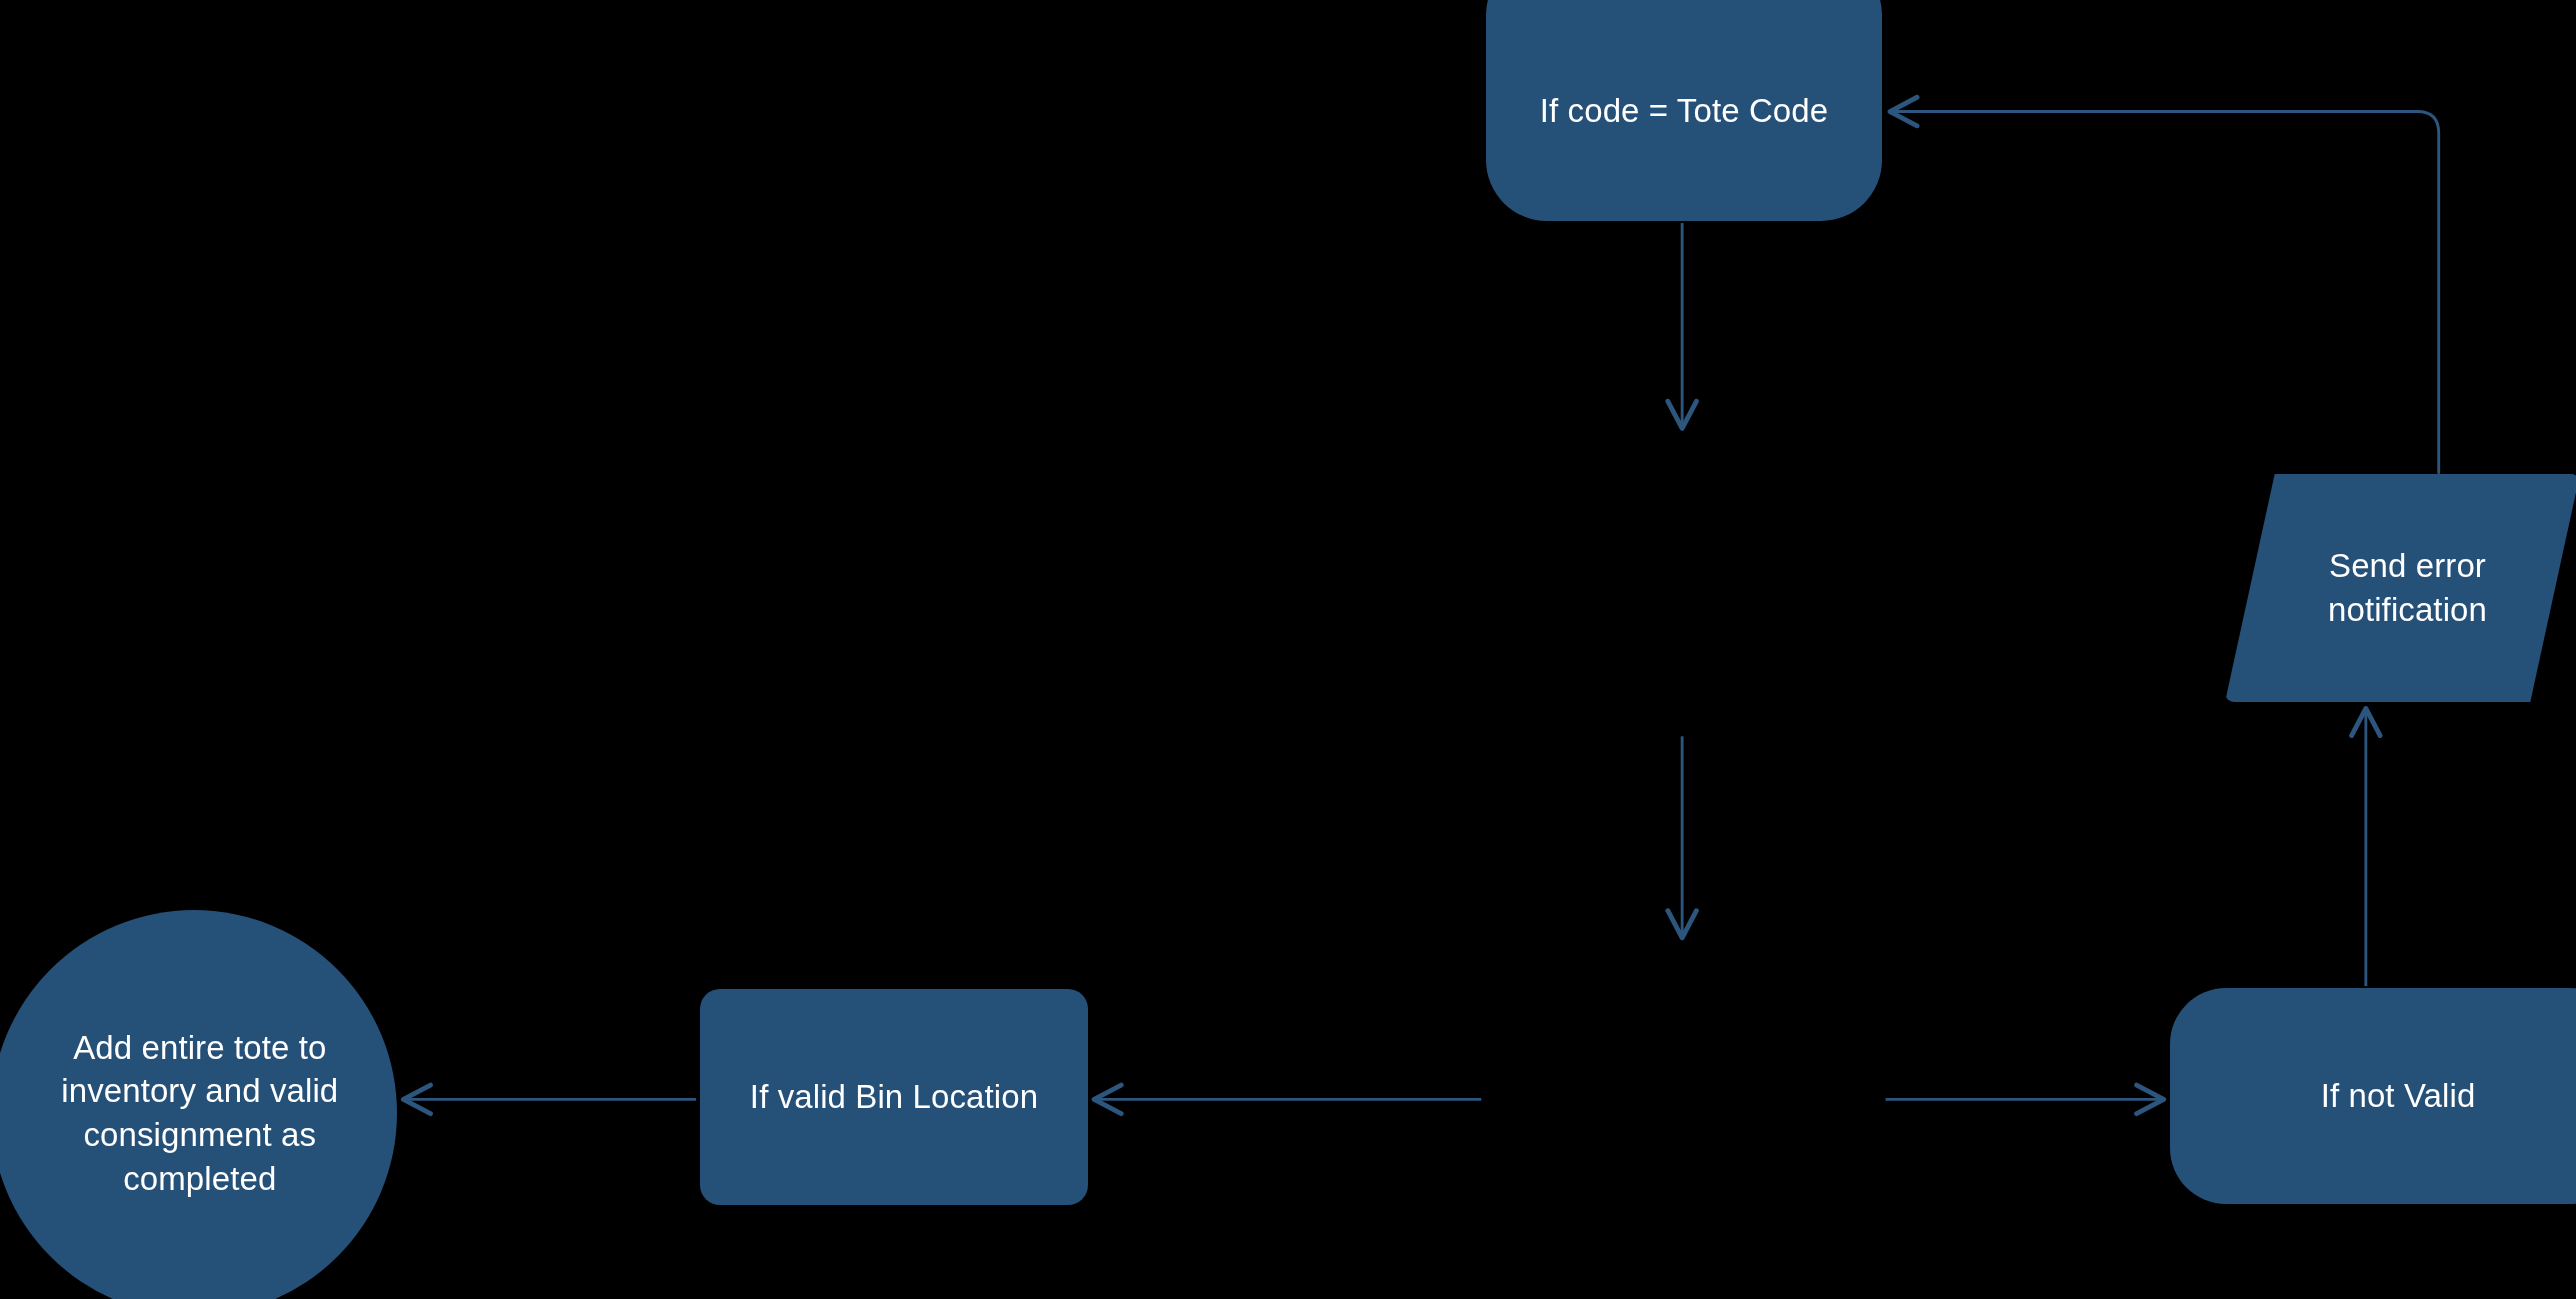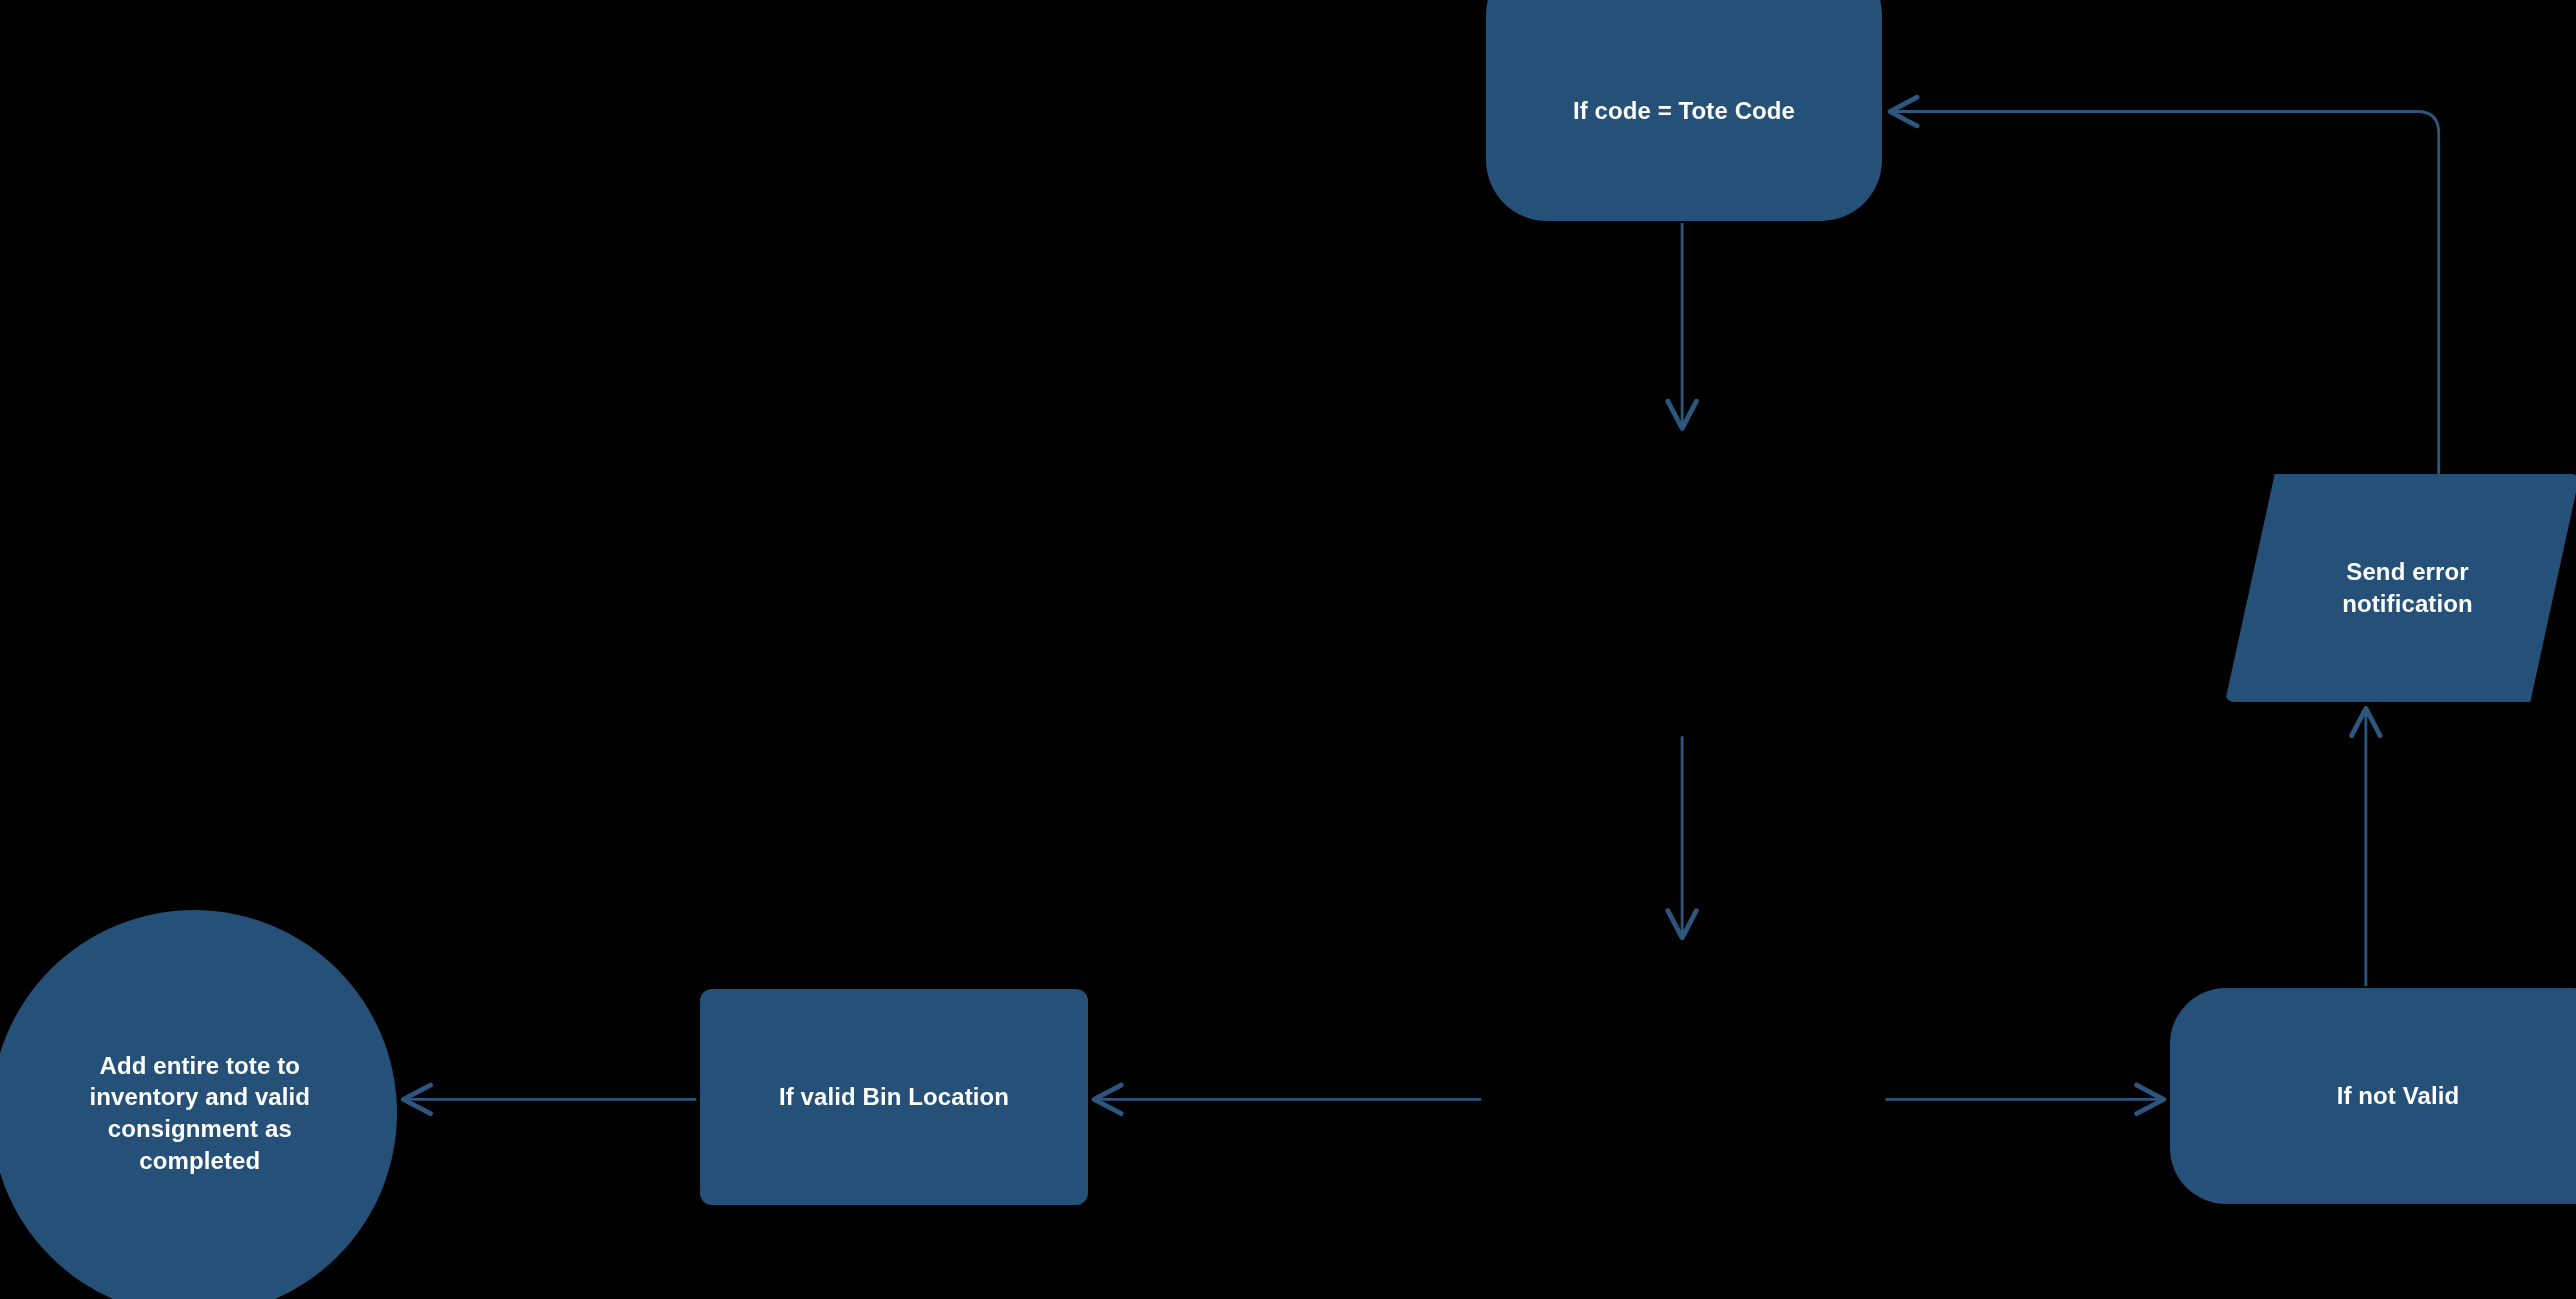--- a/index.html
+++ b/index.html
@@ -35,8 +35,8 @@
     display: block;
     white-space: pre-line;
     line-height: 1.32;
-    font-size: 24px;
-    font-weight: 700;
+    font-size: 33px;
+    font-weight: 400;
     letter-spacing: 0.1px;
   }
 

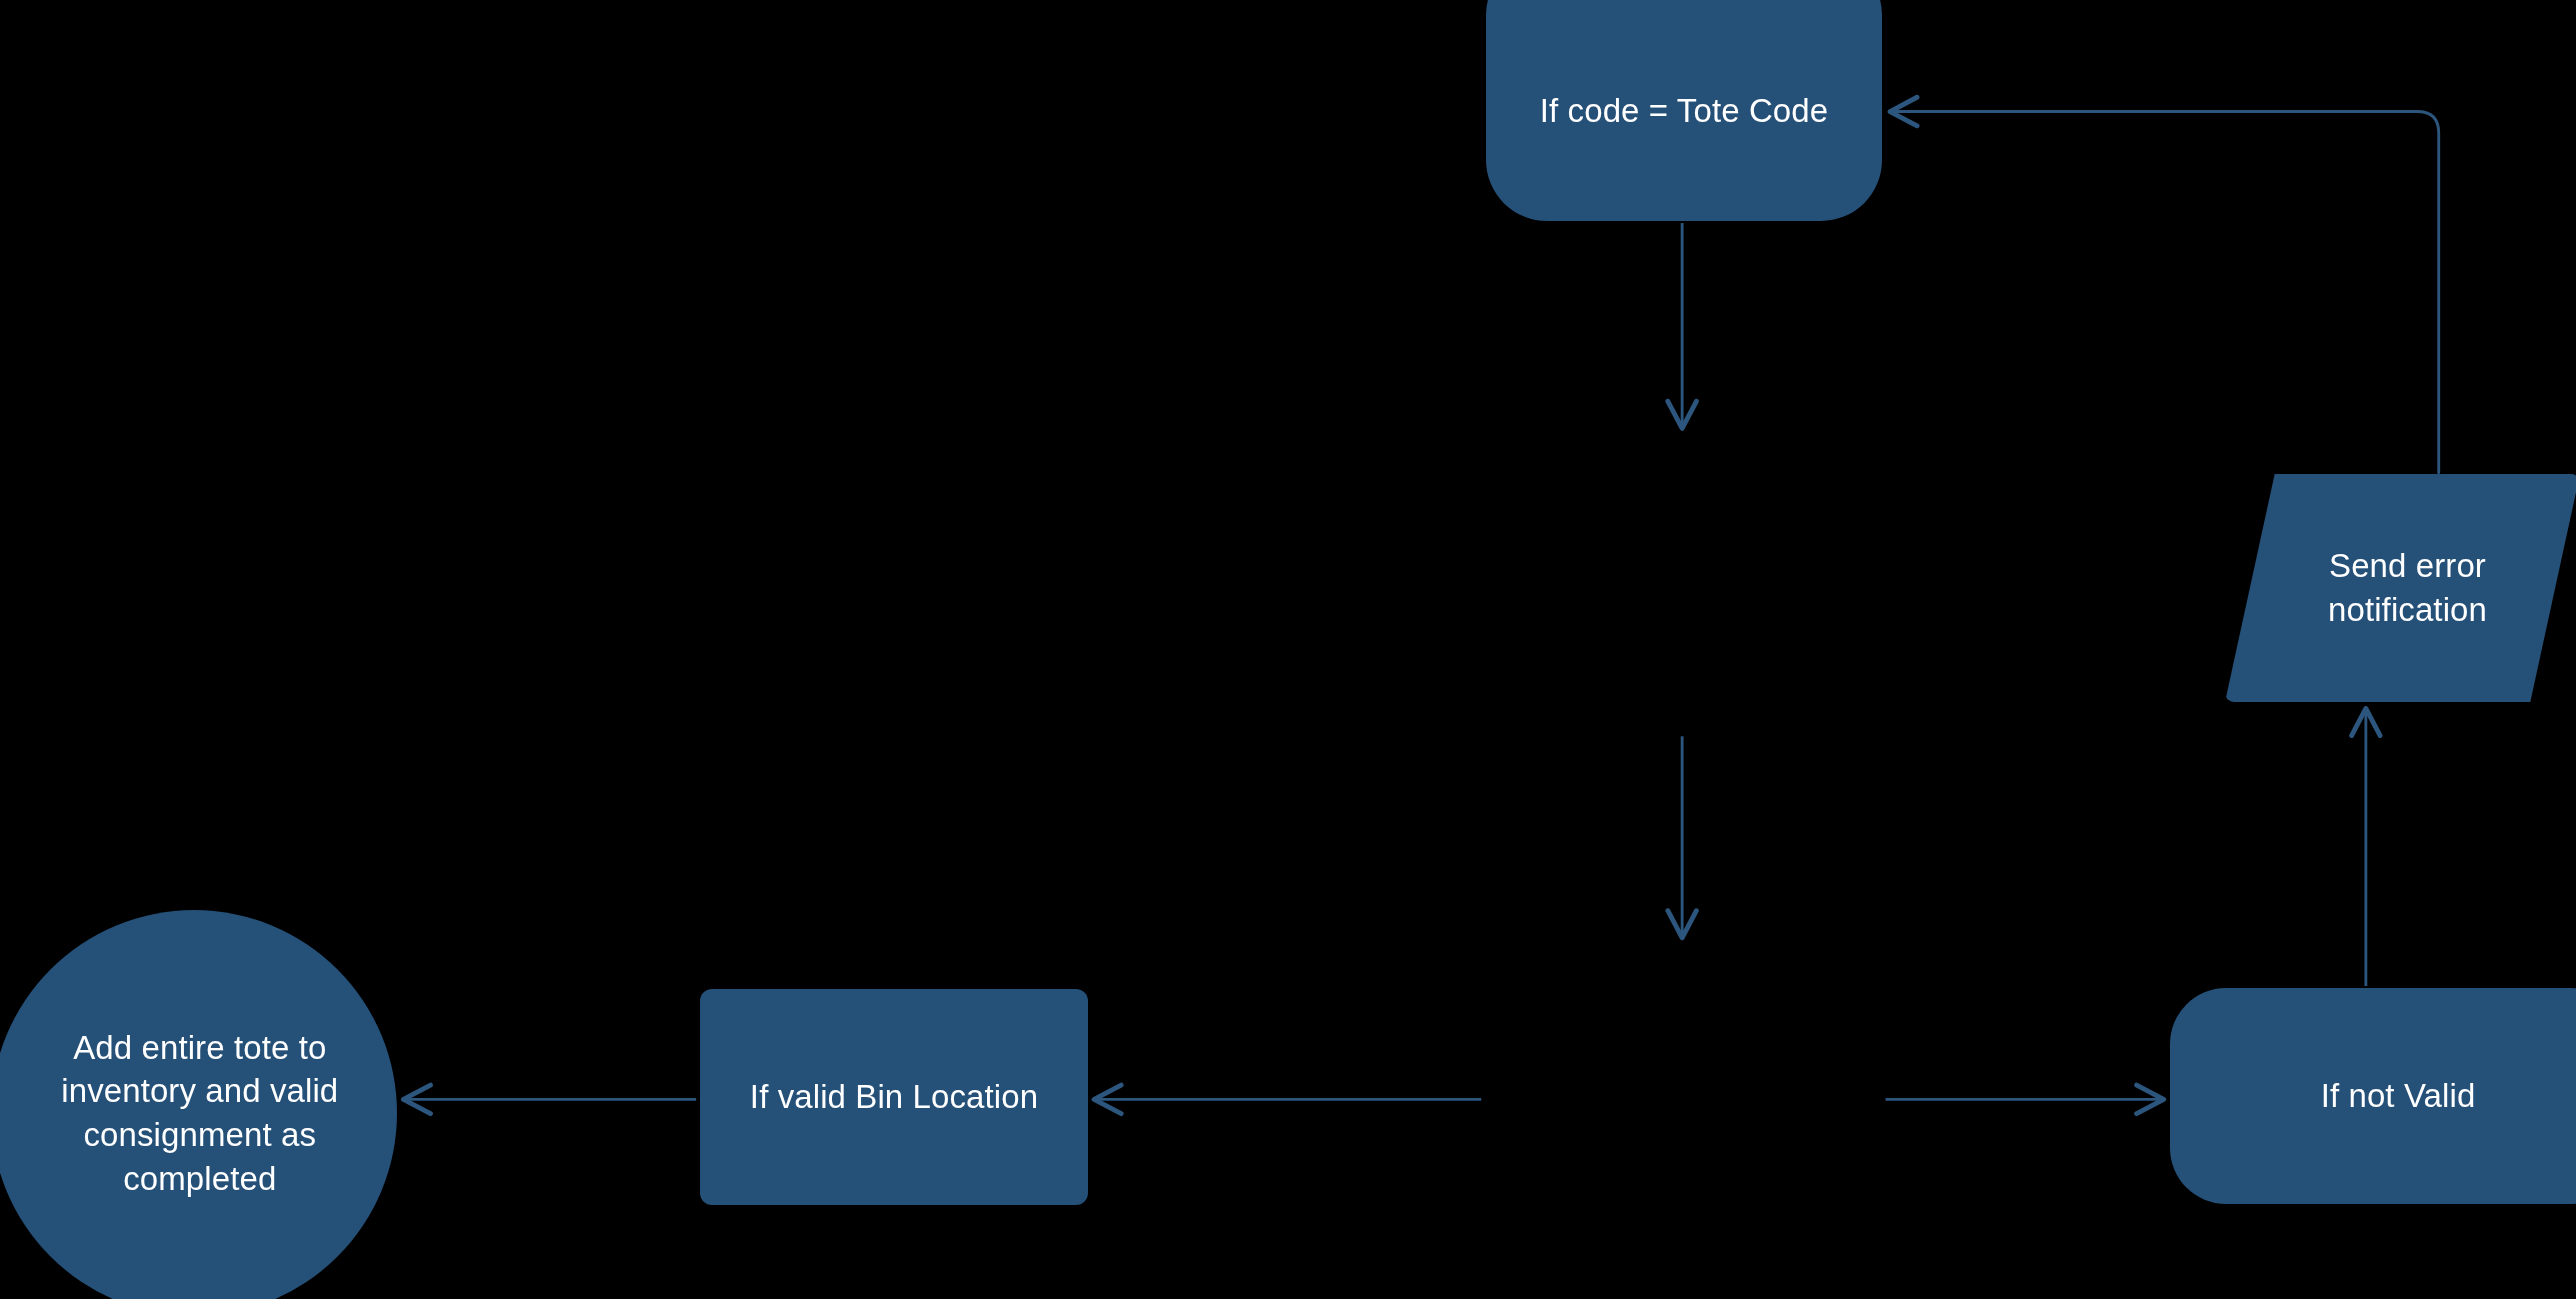--- a/index.html
+++ b/index.html
@@ -115,7 +115,7 @@
     width: 388px;
     height: 216px;
     background: #255078;
-    border-radius: 12px;
+    border-radius: 20px;
   }
   #node-add-tote {
     left: -9.5px;

